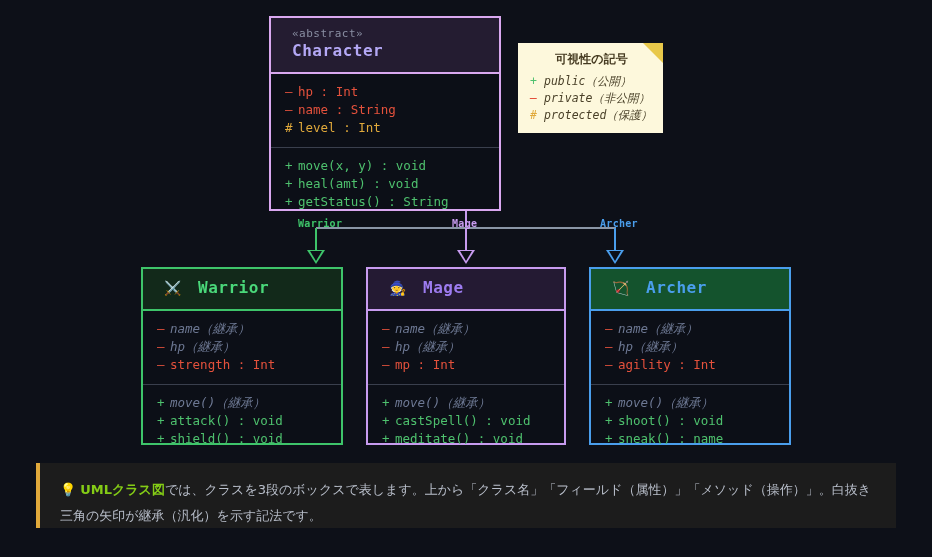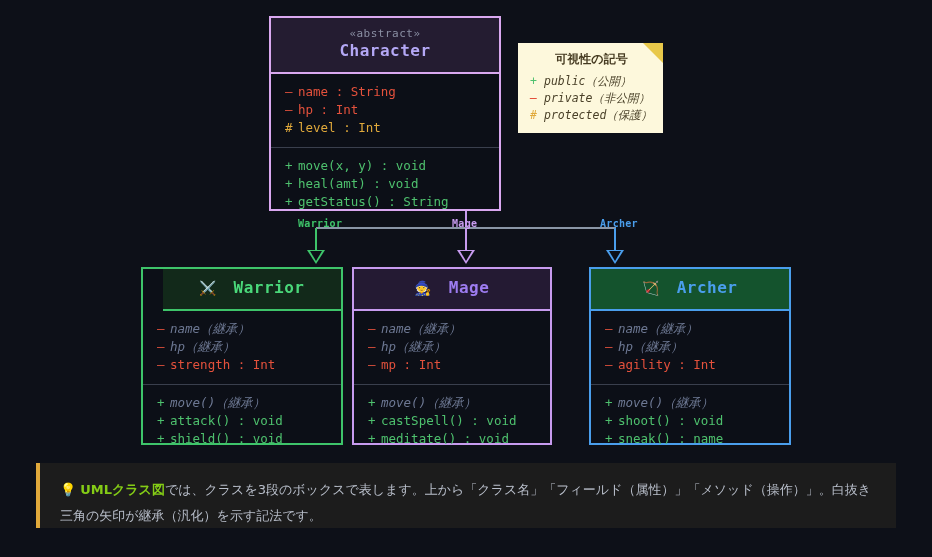--- a/index.html
+++ b/index.html
@@ -23,8 +23,8 @@
     background: #0c0f17;
   }
   .cls-head {
-    text-align: center;
-    padding: 9px 6px 10px;
+    text-align: left;
+    padding: 9px 21px 10px;
     border-bottom: 2px solid;
     box-sizing: border-box;
   }

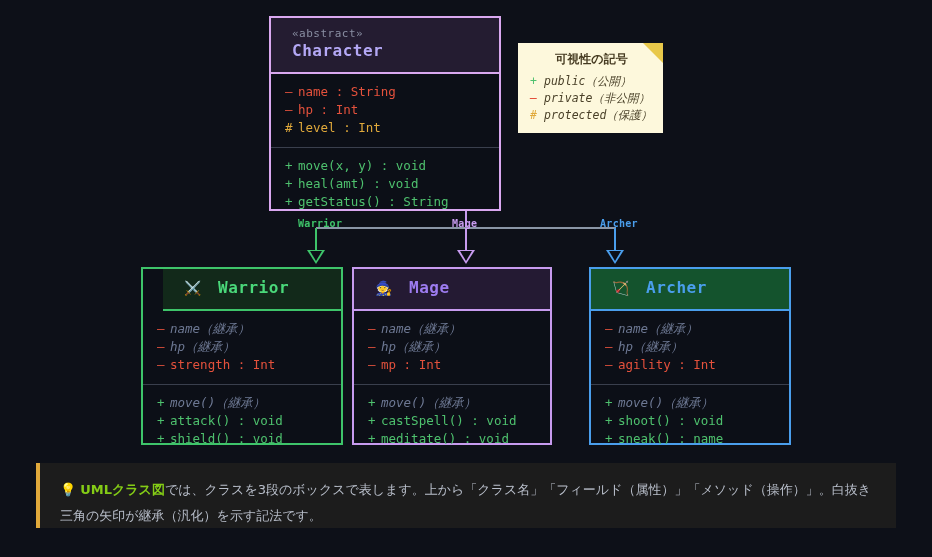--- a/index.html
+++ b/index.html
@@ -169,8 +169,8 @@
       <span class="cls-name">Character</span>
     </div>
     <div class="compartment">
+        <div class="member"><span class="vis v-priv">–</span><span class="t-priv">hp : Int</span></div>
         <div class="member"><span class="vis v-priv">–</span><span class="t-priv">name : String</span></div>
-        <div class="member"><span class="vis v-priv">–</span><span class="t-priv">hp : Int</span></div>
         <div class="member"><span class="vis v-prot">#</span><span class="t-prot">level : Int</span></div>
       </div>
     <div class="compartment">

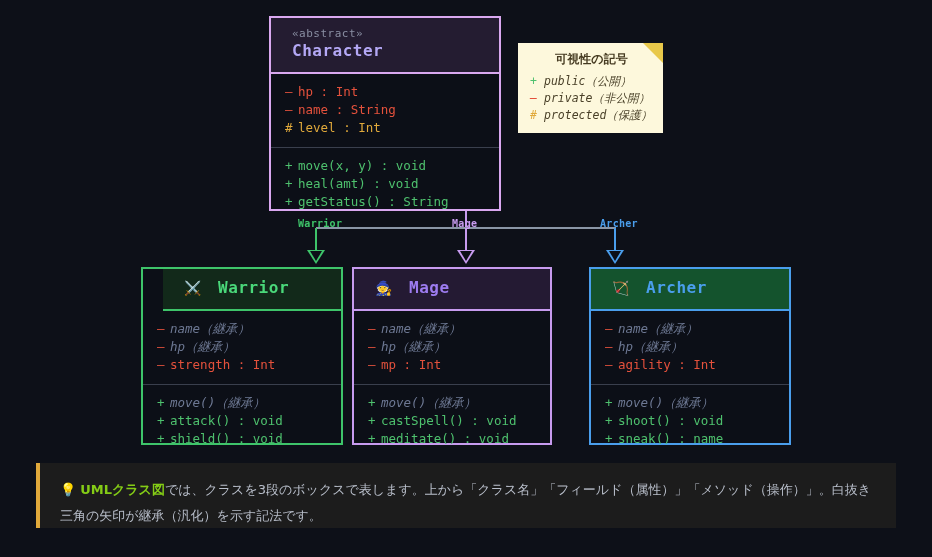--- a/index.html
+++ b/index.html
@@ -71,7 +71,7 @@
   #cls-character .cls-name { color: #b4a8f5; }
 
   #cls-warrior { border-color: #3ec46a; }
-  #cls-warrior .cls-head { background: #12291a; border-bottom-color: #3ec46a; margin-left: 20px; }
+  #cls-warrior .cls-head { background: #12291a; border-bottom-color: #3ec46a; }
   #cls-warrior .cls-name { color: #4ad87a; }
 
   #cls-mage { border-color: #c79bef; }

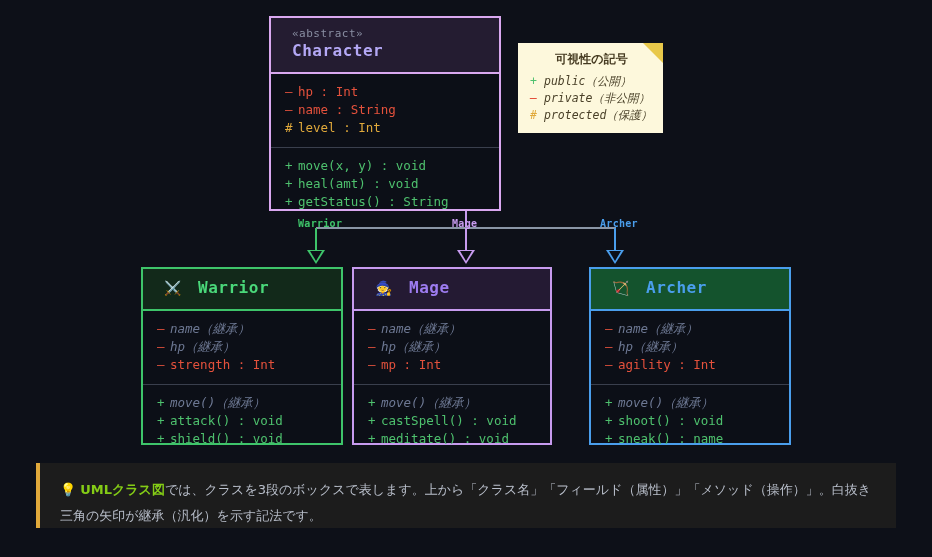--- a/index.html
+++ b/index.html
@@ -223,7 +223,7 @@
       </div>
   </div>
 
-  <div class="cls" id="cls-mage" style="left:352px; top:267px; width:200px; height:178px;">
+  <div class="cls" id="cls-mage" style="left:366px; top:267px; width:200px; height:178px;">
     <div class="cls-head">
       <span class="cls-icon">🧙</span>
       <span class="cls-name">Mage</span>

